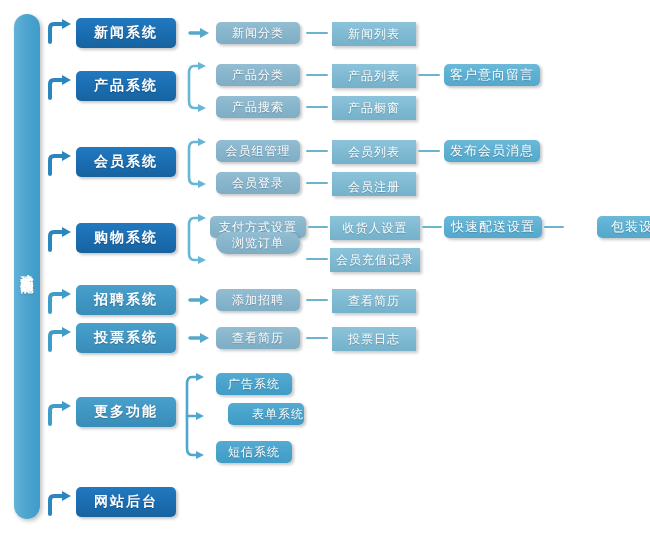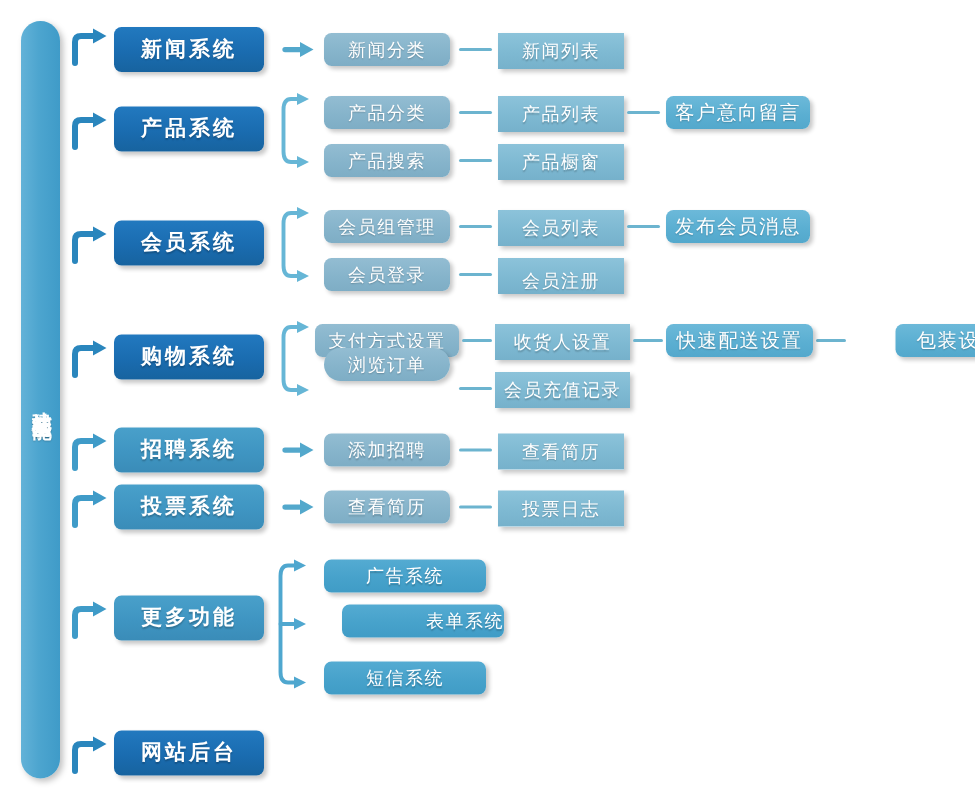--- a/index.html
+++ b/index.html
@@ -67,7 +67,7 @@
   .lv2w{
     background:linear-gradient(to bottom,#54abd2 0%,#47a2cb 55%,#409cc6 100%);
     font-size:12px;letter-spacing:1px;
-    width:108px;height:22px;border-radius:5px;
+    width:76px;height:22px;border-radius:5px;
   }
 
   

